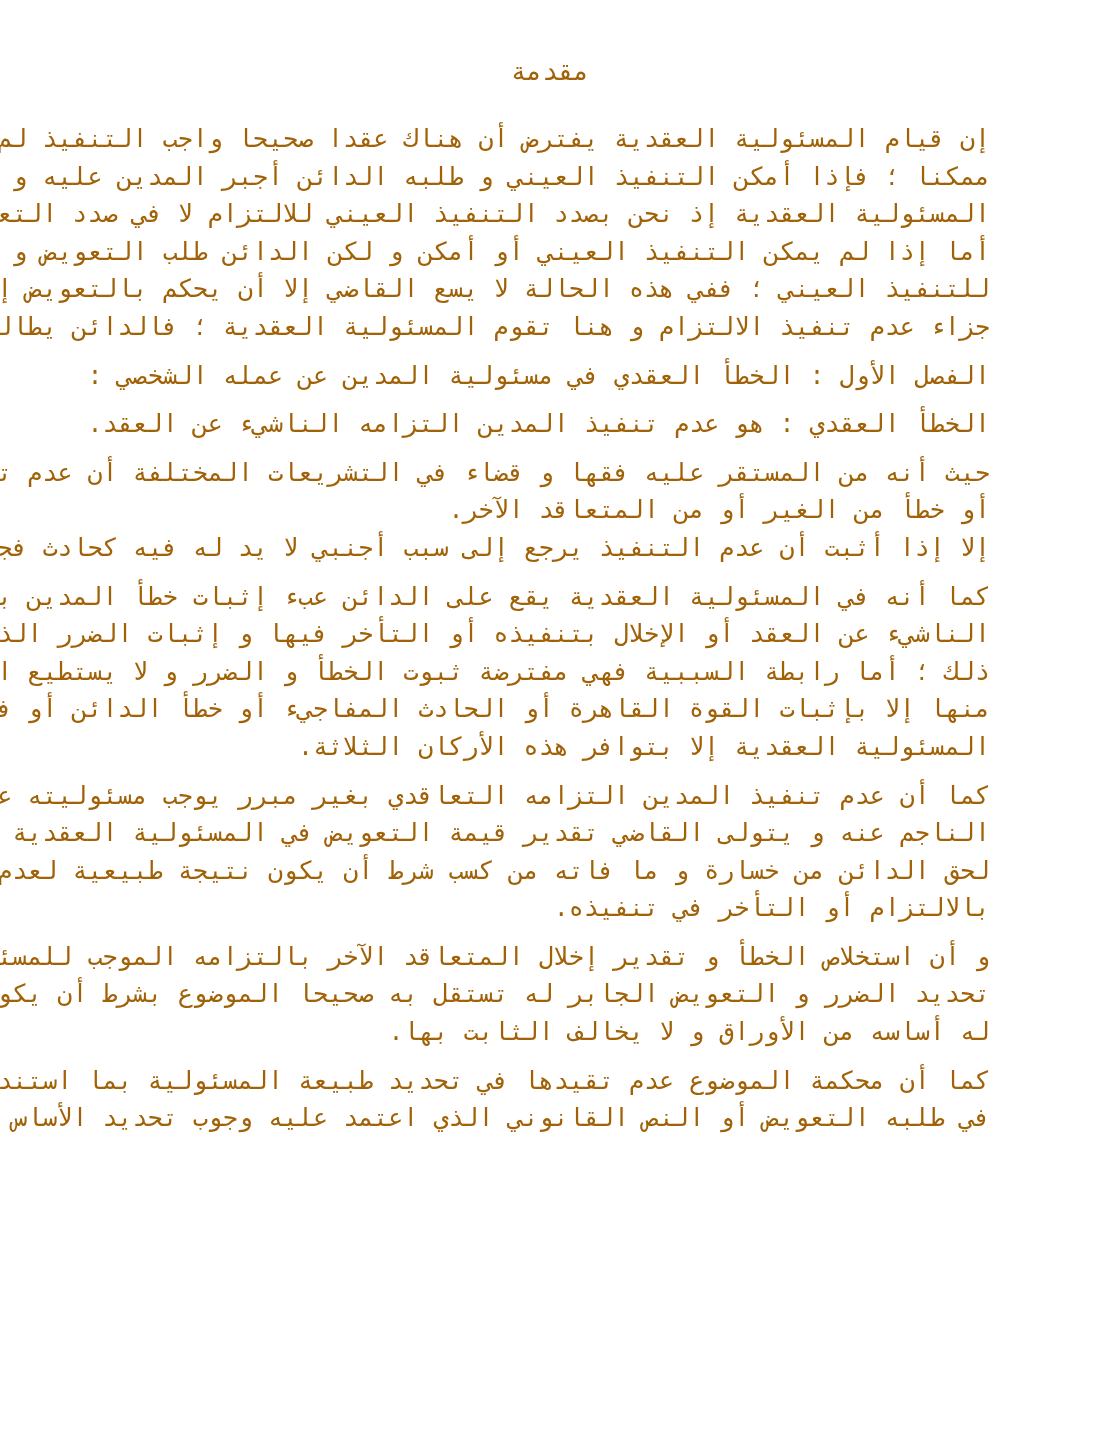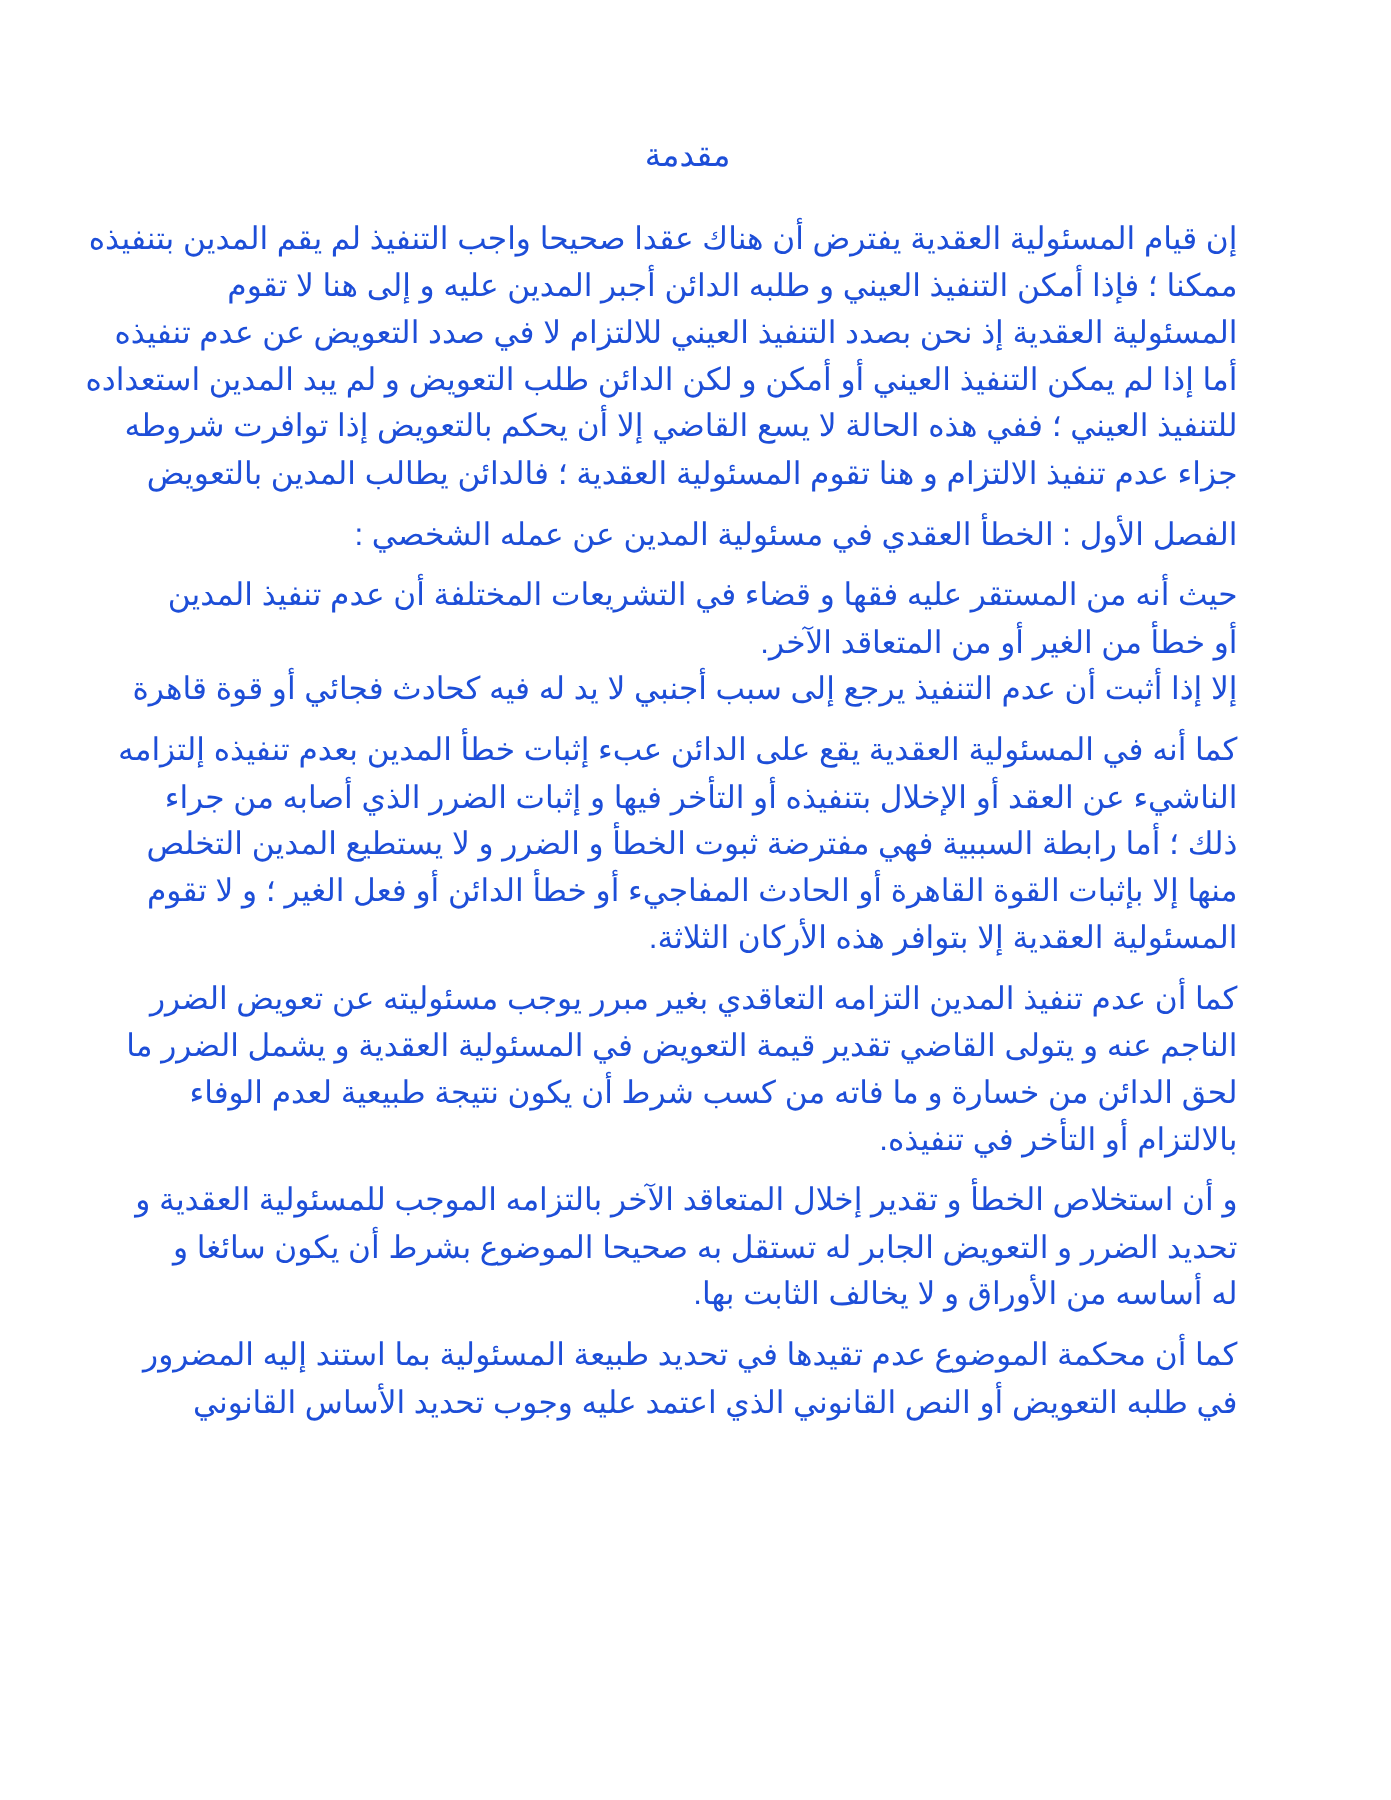--- a/index.html
+++ b/index.html
@@ -13,11 +13,11 @@
     height: 1440px;
     margin: 0 auto;
     background: #ffffff;
-    color: #1d4ed8;
+    color: #a16207;
     box-sizing: border-box;
-    padding: 103px 123px 0 110px;
+    padding: 52px 123px 0 110px;
     overflow: hidden;
-    font-family: Liberation Sans, sans-serif;
+    font-family: Liberation Mono, monospace;
     font-size: 25px;
   }
   .doc-title {

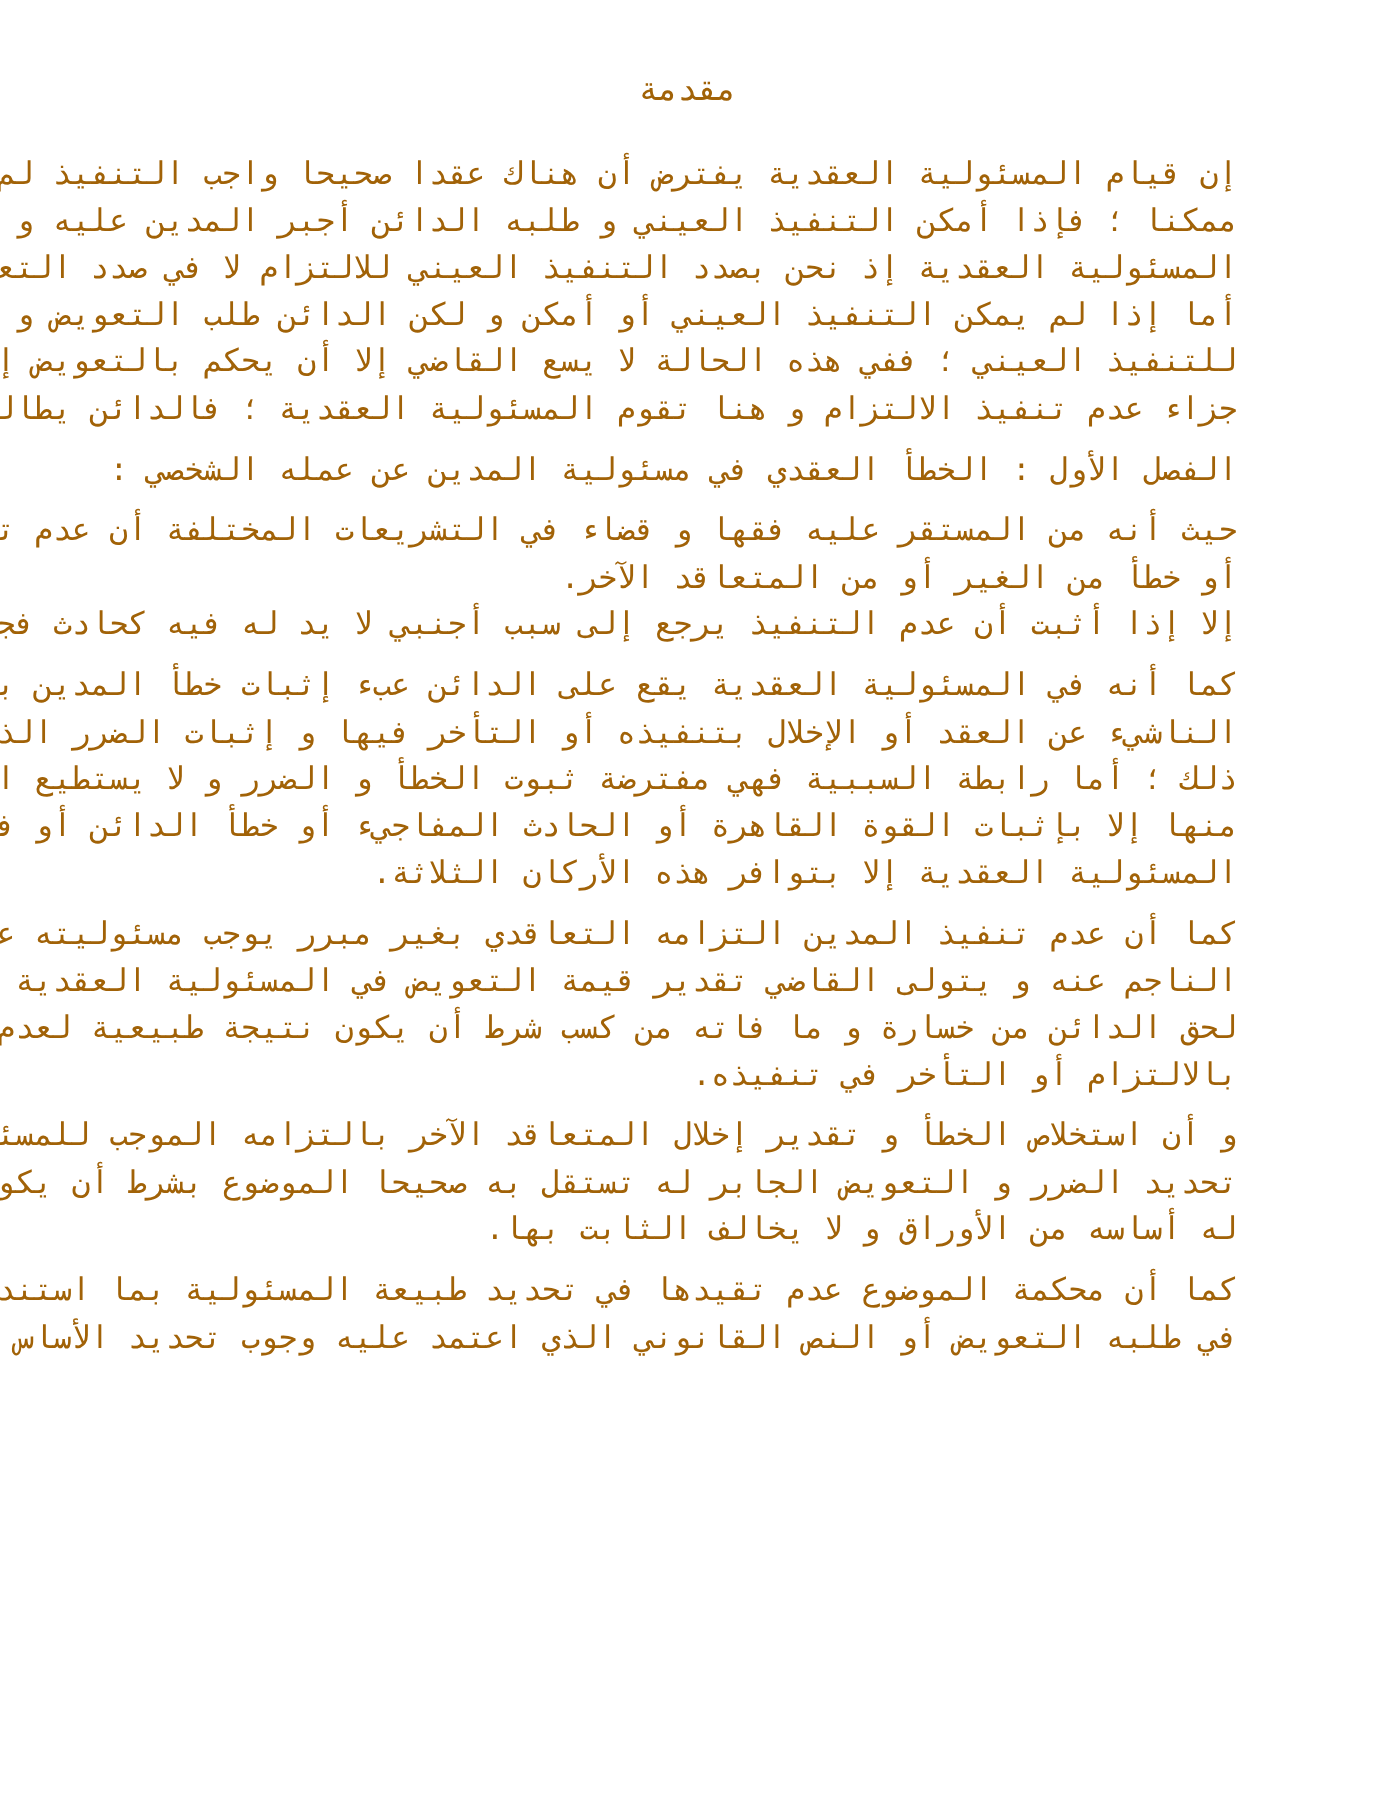--- a/index.html
+++ b/index.html
@@ -56,6 +56,9 @@
     <div class="line">الفصل الأول : الخطأ العقدي في مسئولية المدين عن عمله الشخصي :</div>
   </div>
 
+  <div class="para">
+    <div class="line">الخطأ العقدي : هو عدم تنفيذ المدين التزامه الناشيء عن العقد.</div>
+  </div>
 
   <div class="para">
     <div class="line">حيث أنه من المستقر عليه فقها و قضاء في التشريعات المختلفة أن عدم تنفيذ المدين</div>

